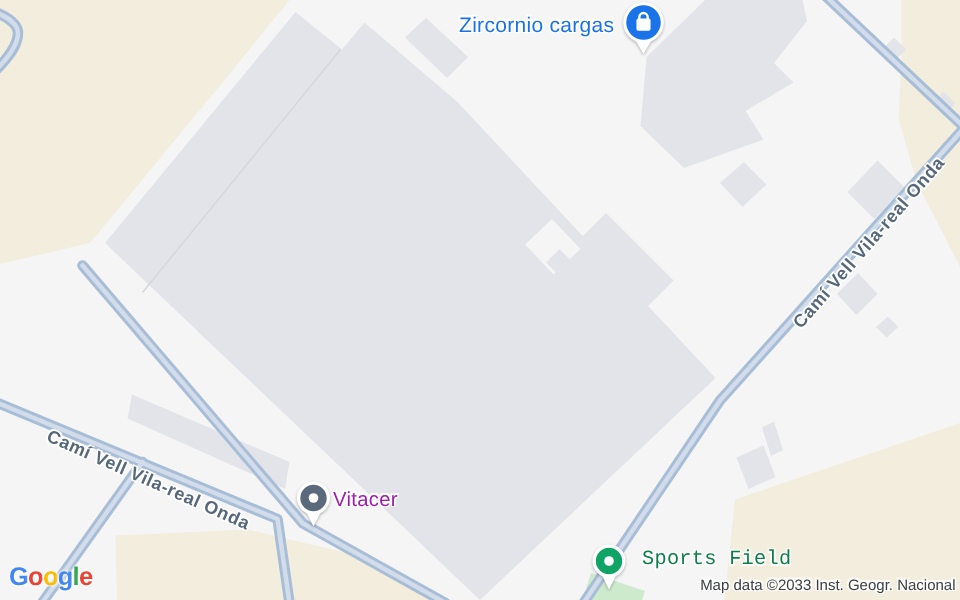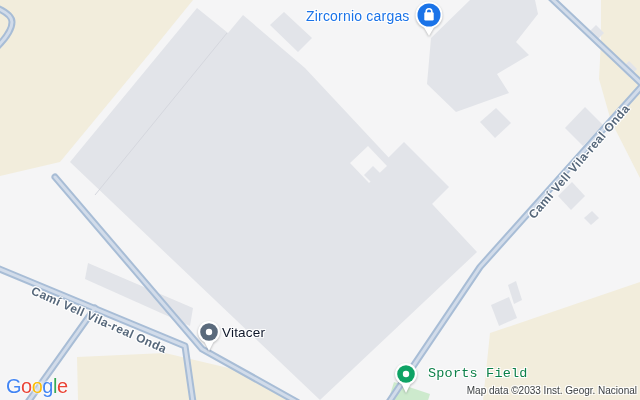--- a/index.html
+++ b/index.html
@@ -10,7 +10,7 @@
          text-shadow:-1px -1px 0 #fff,1px -1px 0 #fff,-1px 1px 0 #fff,1px 1px 0 #fff,0 0 2px #fff;}
   .poi-label{font-size:13.5px;letter-spacing:.2px;}
   .zircornio{color:#1a73e8;font-size:14px;left:306px;top:8px;}
-  .vitacer{color:#0f172a;left:222px;top:325px;}
+  .vitacer{color:#a21caf;left:222px;top:325px;}
   .sports{color:#0c8049;left:428px;top:366px;font-family:Liberation Mono, monospace;}
   .road-label{color:#57687b;font-size:12px;font-weight:600;letter-spacing:.4px;
               transform-origin:left center;}

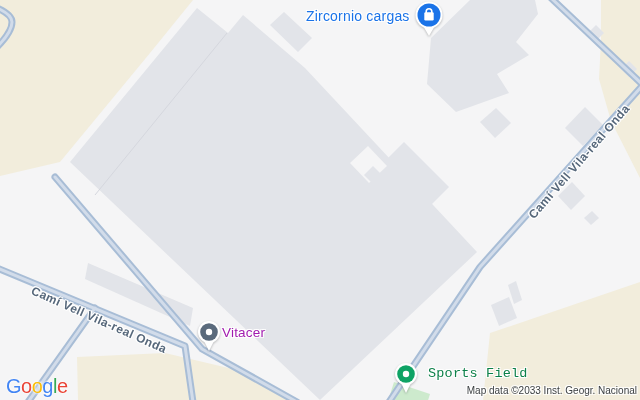--- a/index.html
+++ b/index.html
@@ -17,7 +17,7 @@
   .road-label.sw{left:32px;top:283px;transform:rotate(24deg);}
   .road-label.ne{left:531px;top:210px;transform:rotate(-49deg);}
   .pin{position:absolute;filter:drop-shadow(0 1px 1px rgba(60,64,67,.35));}
-  .google-logo{position:absolute;left:6px;top:375px;font-size:20px;font-weight:400;
+  .google-logo{position:absolute;left:6px;top:375px;font-size:17px;font-weight:700;
                letter-spacing:-.5px;text-shadow:0 0 2px #fff,0 0 3px #fff;}
   .g-blue{color:#4285F4}.g-red{color:#EA4335}.g-yellow{color:#FBBC04}.g-green{color:#34A853}
   .attribution{position:absolute;right:3px;top:385px;font-size:10px;color:#3c4043;

